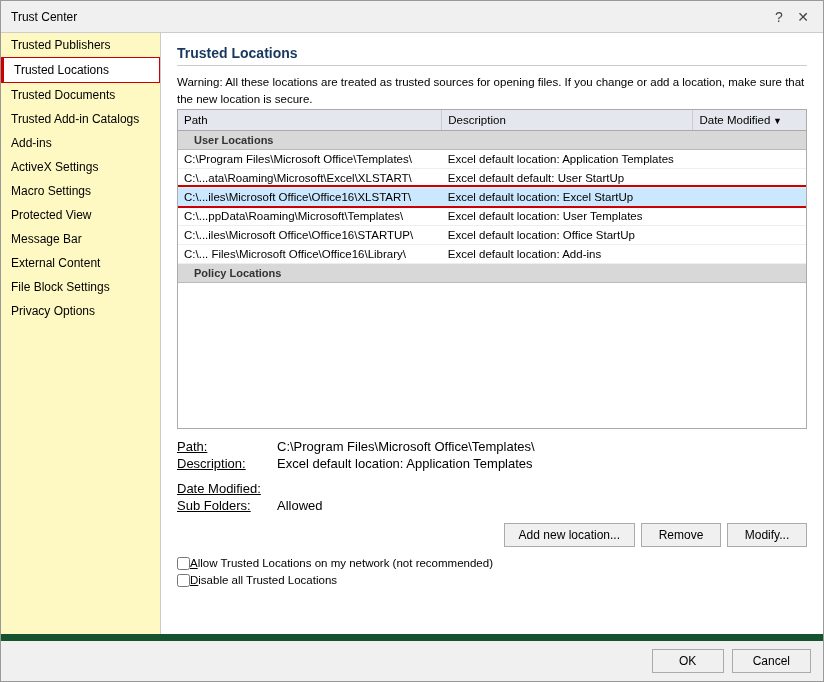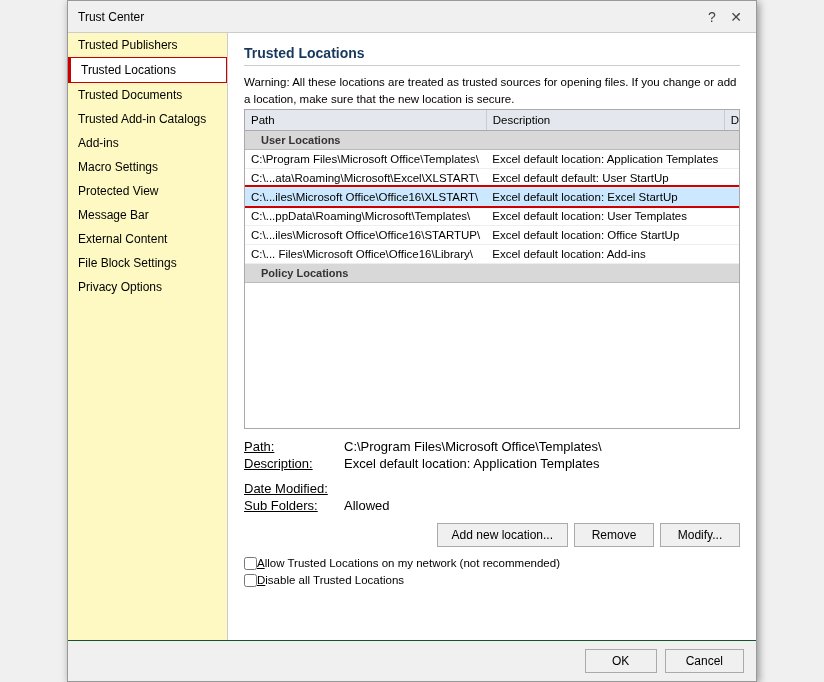--- a/index.html
+++ b/index.html
@@ -13,7 +13,7 @@
       min-height: 100vh;
     }
     .dialog {
-      width: 690px;
+      width: 824px;
       height: 682px;
       background: #f0f0f0;
       border: 1px solid #999;

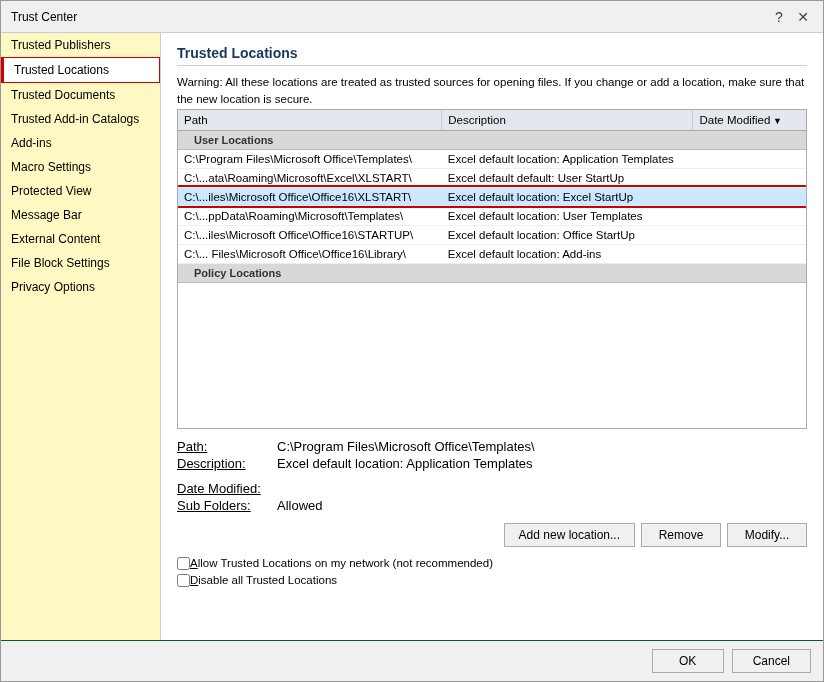--- a/index.html
+++ b/index.html
@@ -235,6 +235,7 @@
         <div class="sidebar-item">Trusted Documents</div>
         <div class="sidebar-item">Trusted Add-in Catalogs</div>
         <div class="sidebar-item">Add-ins</div>
+        <div class="sidebar-item">ActiveX Settings</div>
         <div class="sidebar-item">Macro Settings</div>
         <div class="sidebar-item">Protected View</div>
         <div class="sidebar-item">Message Bar</div>

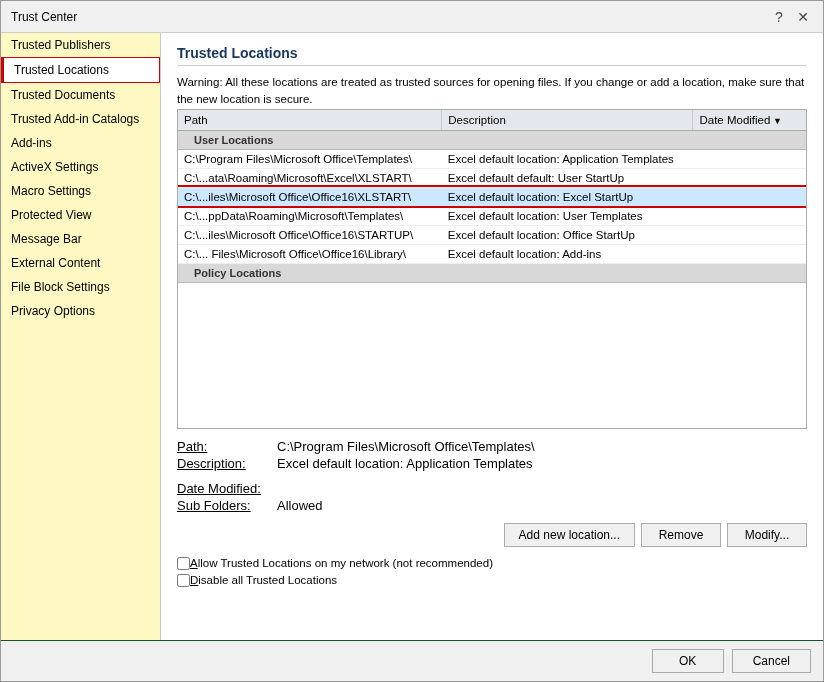--- a/index.html
+++ b/index.html
@@ -198,7 +198,7 @@
     .checkbox-label span.underline { text-decoration: underline; }
     .dialog-footer {
       background: #f0f0f0;
-      border-top: 1px solid #14532d;
+      border-top: 7px solid #14532d;
       padding: 8px 12px;
       display: flex;
       justify-content: flex-end;

